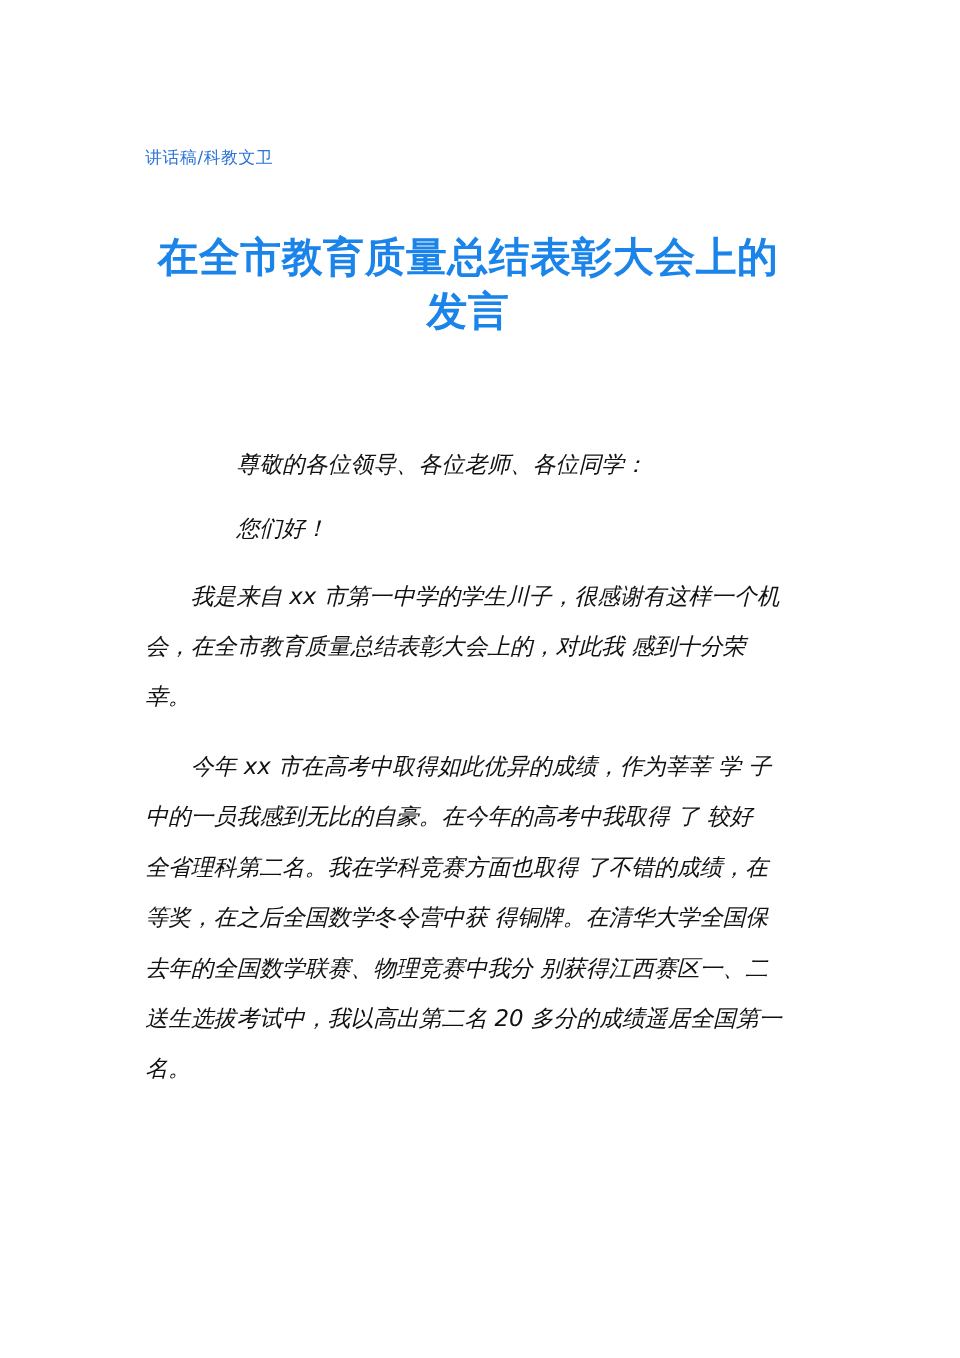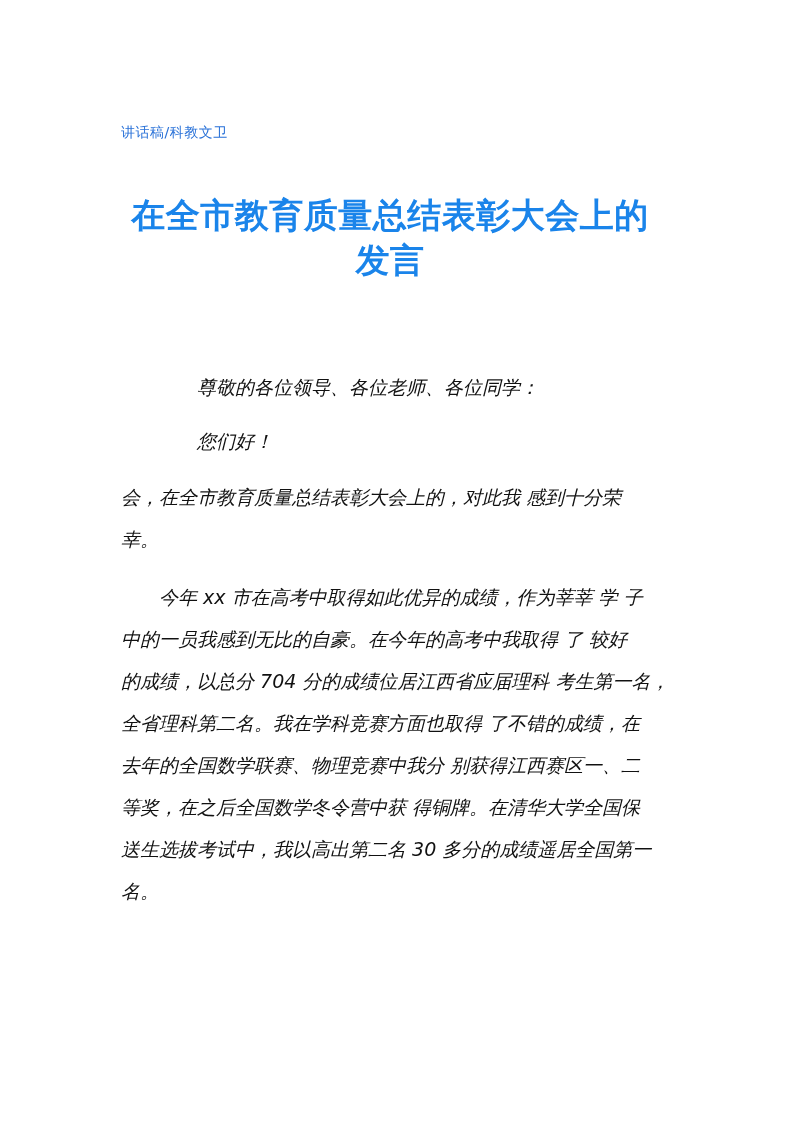--- a/index.html
+++ b/index.html
@@ -74,6 +74,7 @@
       <span class="line" style="padding-left:38px;">您们好！</span>
     </div>
     <div class="para" style="text-indent:0; margin-bottom:16px;">
+      <span class="line" style="padding-left:38px;">我是来自 xx 市第一中学的学生川子，很感谢有这样一个机</span>
       <span class="line">会，在全市教育质量总结表彰大会上的，对此我 感到十分荣</span>
       <span class="line">幸。</span>
     </div>

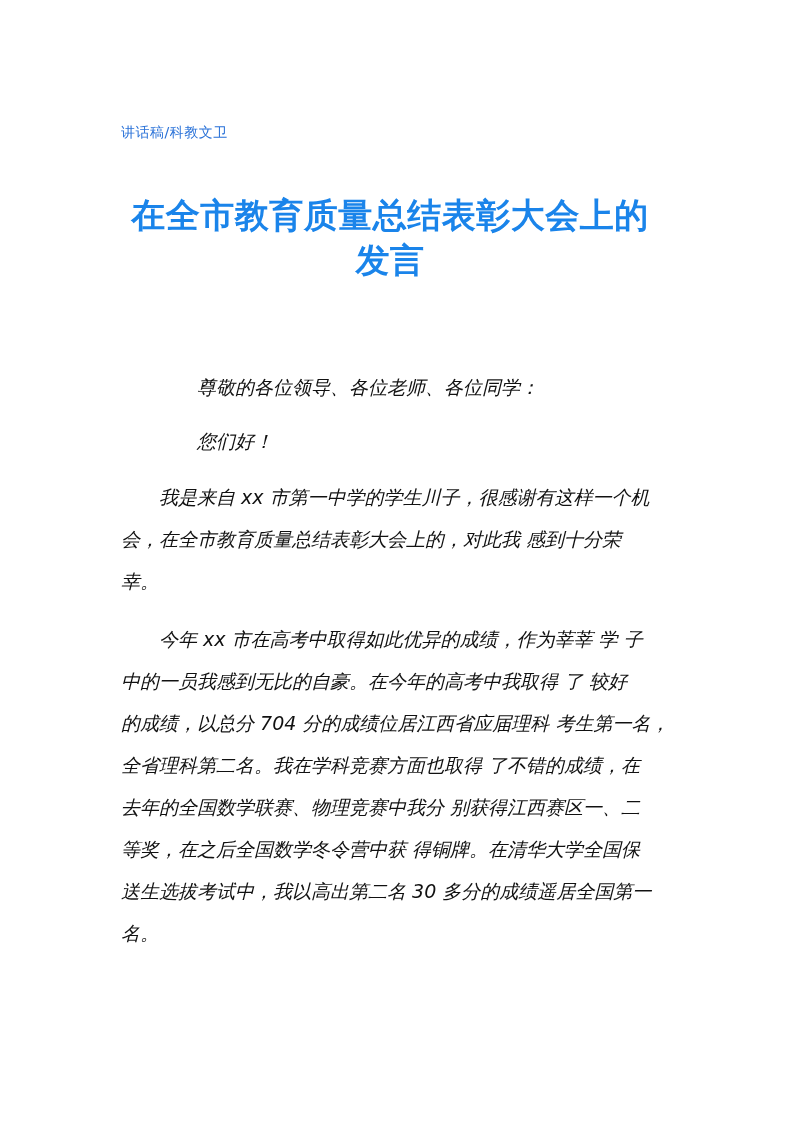--- a/index.html
+++ b/index.html
@@ -81,7 +81,6 @@
     <div class="para" style="text-indent:0;">
       <span class="line" style="padding-left:38px;">今年 xx 市在高考中取得如此优异的成绩，作为莘莘 学 子</span>
       <span class="line">中的一员我感到无比的自豪。在今年的高考中我取得 了 较好</span>
-      <span class="line">的成绩，以总分 704 分的成绩位居江西省应届理科 考生第一名，</span>
       <span class="line">全省理科第二名。我在学科竞赛方面也取得 了不错的成绩，在</span>
       <span class="line">去年的全国数学联赛、物理竞赛中我分 别获得江西赛区一、二</span>
       <span class="line">等奖，在之后全国数学冬令营中获 得铜牌。在清华大学全国保</span>

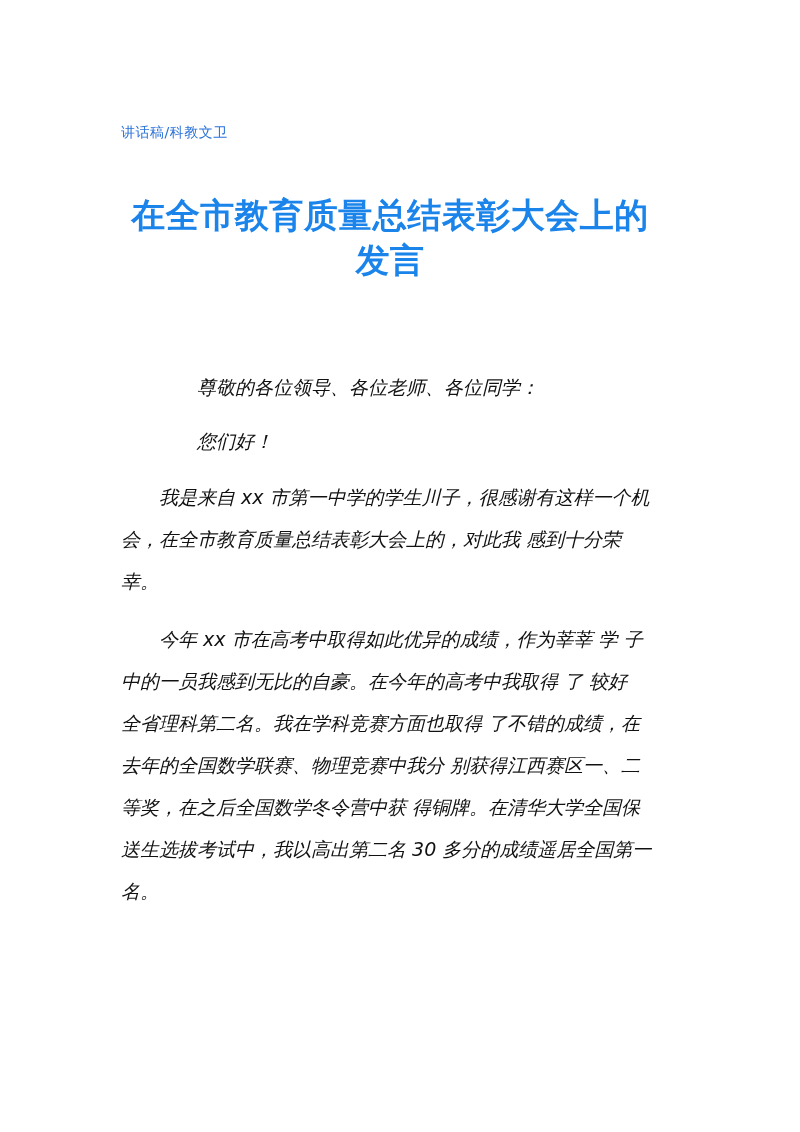--- a/index.html
+++ b/index.html
@@ -82,8 +82,8 @@
       <span class="line" style="padding-left:38px;">今年 xx 市在高考中取得如此优异的成绩，作为莘莘 学 子</span>
       <span class="line">中的一员我感到无比的自豪。在今年的高考中我取得 了 较好</span>
       <span class="line">全省理科第二名。我在学科竞赛方面也取得 了不错的成绩，在</span>
+      <span class="line">等奖，在之后全国数学冬令营中获 得铜牌。在清华大学全国保</span>
       <span class="line">去年的全国数学联赛、物理竞赛中我分 别获得江西赛区一、二</span>
-      <span class="line">等奖，在之后全国数学冬令营中获 得铜牌。在清华大学全国保</span>
       <span class="line">送生选拔考试中，我以高出第二名 30 多分的成绩遥居全国第一</span>
       <span class="line">名。</span>
     </div>

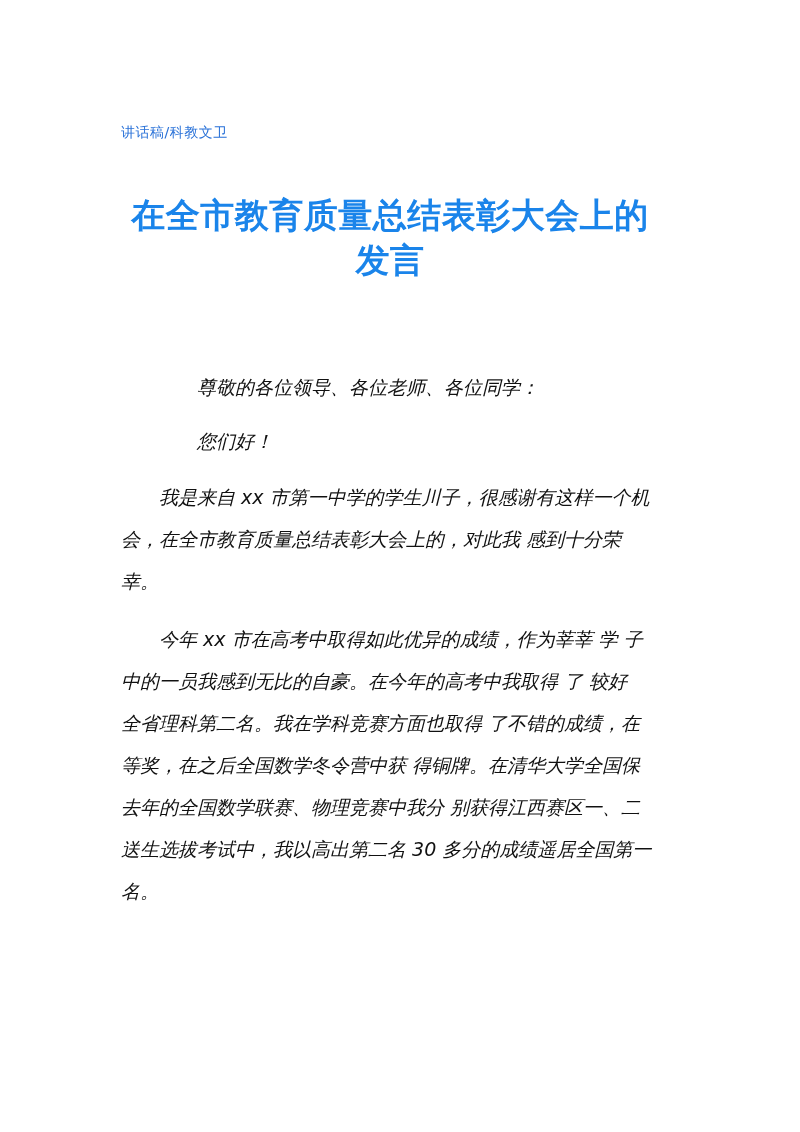--- a/index.html
+++ b/index.html
@@ -84,7 +84,7 @@
       <span class="line">全省理科第二名。我在学科竞赛方面也取得 了不错的成绩，在</span>
       <span class="line">等奖，在之后全国数学冬令营中获 得铜牌。在清华大学全国保</span>
       <span class="line">去年的全国数学联赛、物理竞赛中我分 别获得江西赛区一、二</span>
-      <span class="line">送生选拔考试中，我以高出第二名 30 多分的成绩遥居全国第一</span>
+      <span class="line">送生选拔考试中，我以高出第二名 20 多分的成绩遥居全国第一</span>
       <span class="line">名。</span>
     </div>
   </div>

